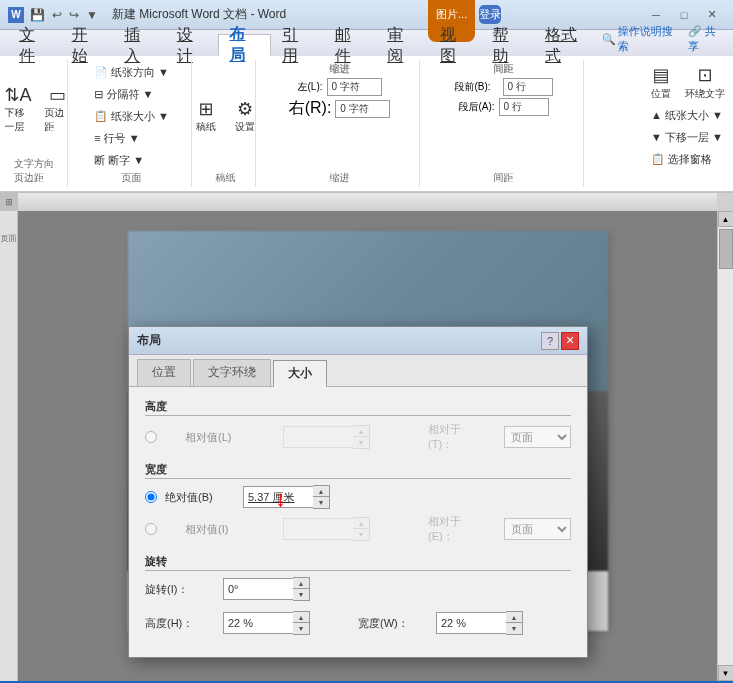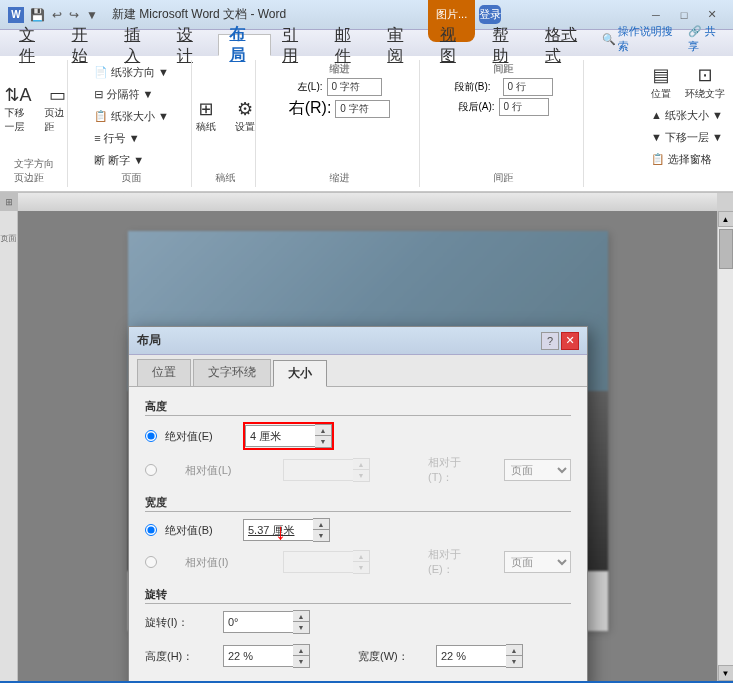--- a/index.html
+++ b/index.html
@@ -570,17 +570,6 @@
         <div class="dialog-section">
           <div class="section-title">高度</div>
 
-          <div class="form-row">
-            <input type="radio" class="radio-input" name="heightType" checked="" style="">
-            <span class="form-label">绝对值(E)</span>
-            <div class="number-input-group" style="border: 2px solid red;">
-              <input type="text" class="number-input" value="4 厘米" style="border-top: 1px solid rgb(153, 153, 153); border-bottom: 1px solid rgb(153, 153, 153); border-left: 1px solid rgb(153, 153, 153); border-image: initial; border-right: none;">
-              <div class="spin-btns">
-                <div class="spin-btn">▲</div>
-                <div class="spin-btn">▼</div>
-              </div>
-            </div>
-          </div>
 
           <div class="form-row disabled-row">
             <input type="radio" class="radio-input" name="heightType" style="">

